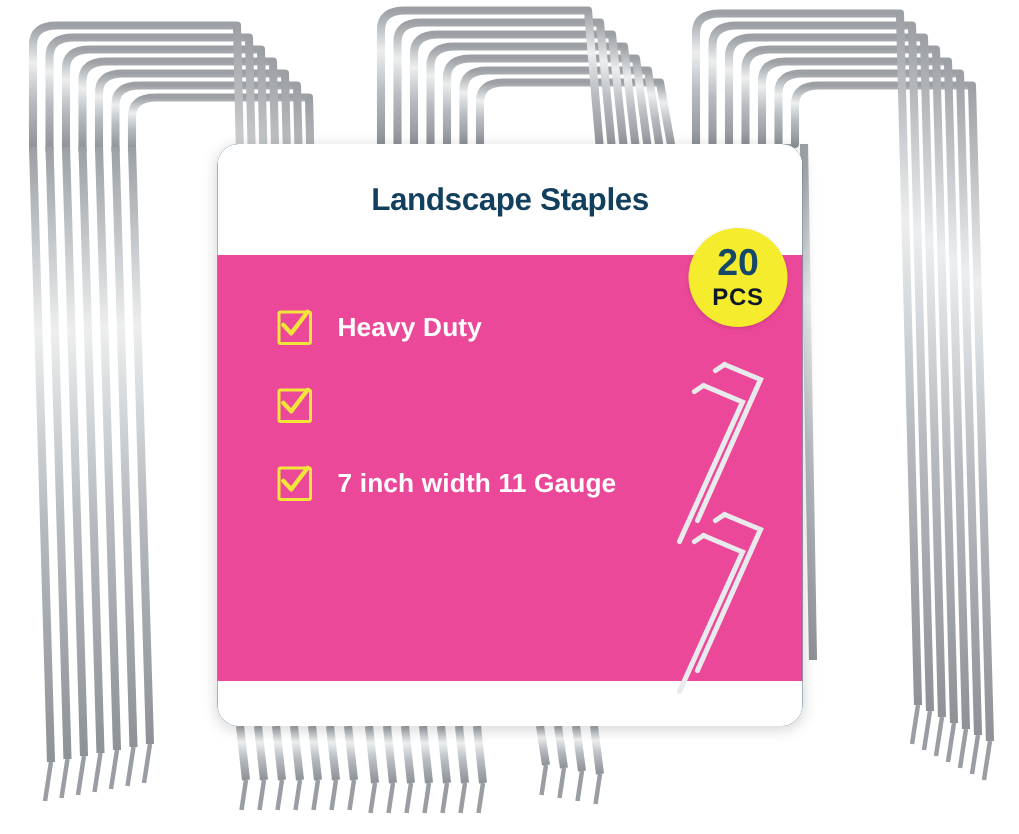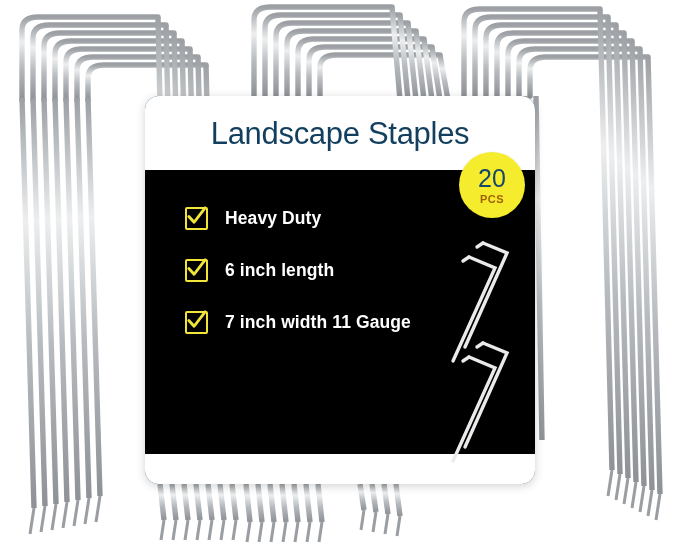--- a/index.html
+++ b/index.html
@@ -49,8 +49,8 @@
     justify-content: center;
   }
   #label-title {
-    font-size: 31px;
-    font-weight: normal;
+    font-size: 21px;
+    font-weight: bold;
     color: #123f5e;
     letter-spacing: -0.3px;
     line-height: 1;

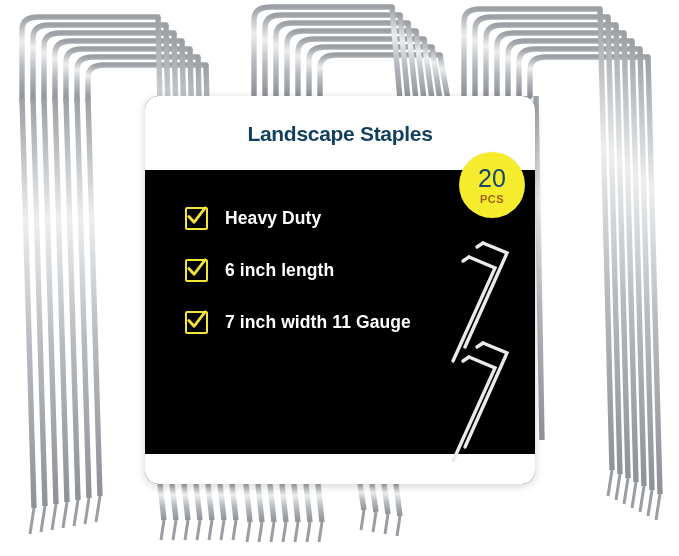--- a/index.html
+++ b/index.html
@@ -125,7 +125,7 @@
   }
   #qty-number {
     font-size: 25px;
-    font-weight: normal;
+    font-weight: bold;
     color: #16486a;
     line-height: 1;
   }

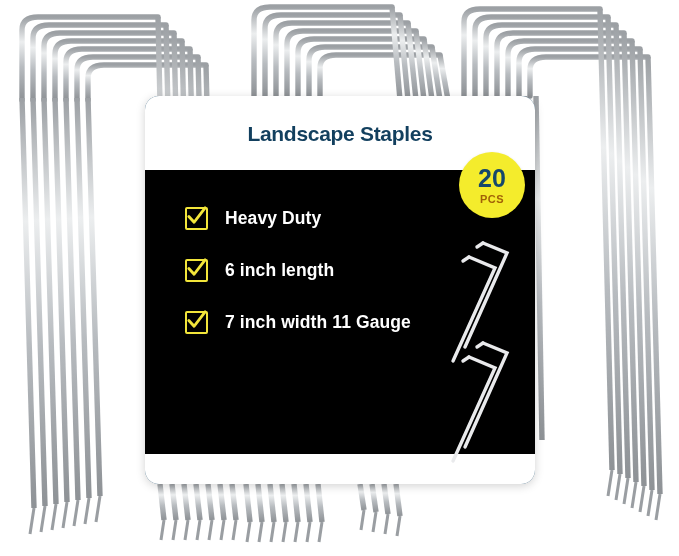--- a/index.html
+++ b/index.html
@@ -130,9 +130,9 @@
     line-height: 1;
   }
   #qty-unit {
-    font-size: 11px;
+    font-size: 16px;
     font-weight: bold;
-    color: #a16207;
+    color: #0f172a;
     line-height: 1;
     margin-top: 3px;
     letter-spacing: 0.5px;

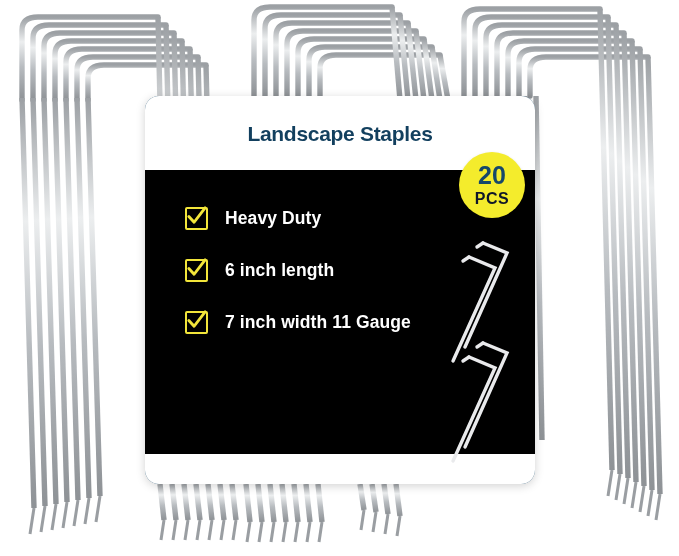--- a/index.html
+++ b/index.html
@@ -62,7 +62,7 @@
     left: 0; top: 74px;
     width: 100%;
     height: 284px;
-    background: #000000;
+    background: #ec4899;
   }
   #label-footer {
     position: absolute;

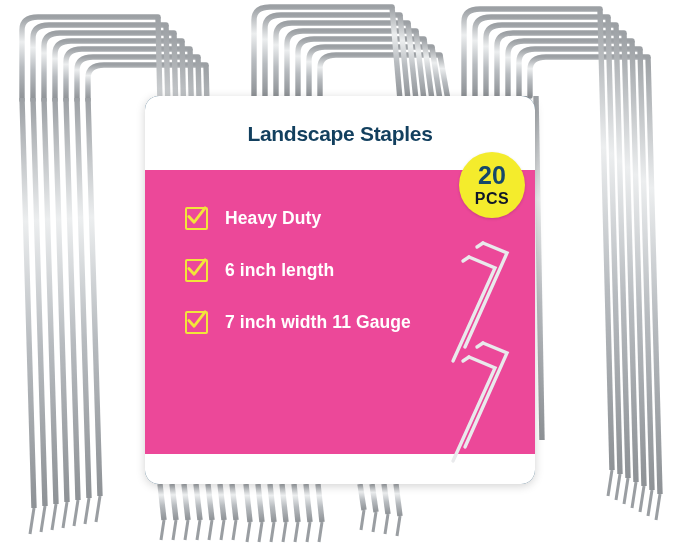--- a/index.html
+++ b/index.html
@@ -333,7 +333,6 @@
                 <path d="M4 12 L9.5 18 L21 3" stroke="#f2e53a" stroke-width="3" stroke-linecap="round" stroke-linejoin="round"></path>
               </svg>
           </span>
-          <span class="feature-label">6 inch length</span>
         </li>
         <li class="feature-item">
           <span class="feature-check">

